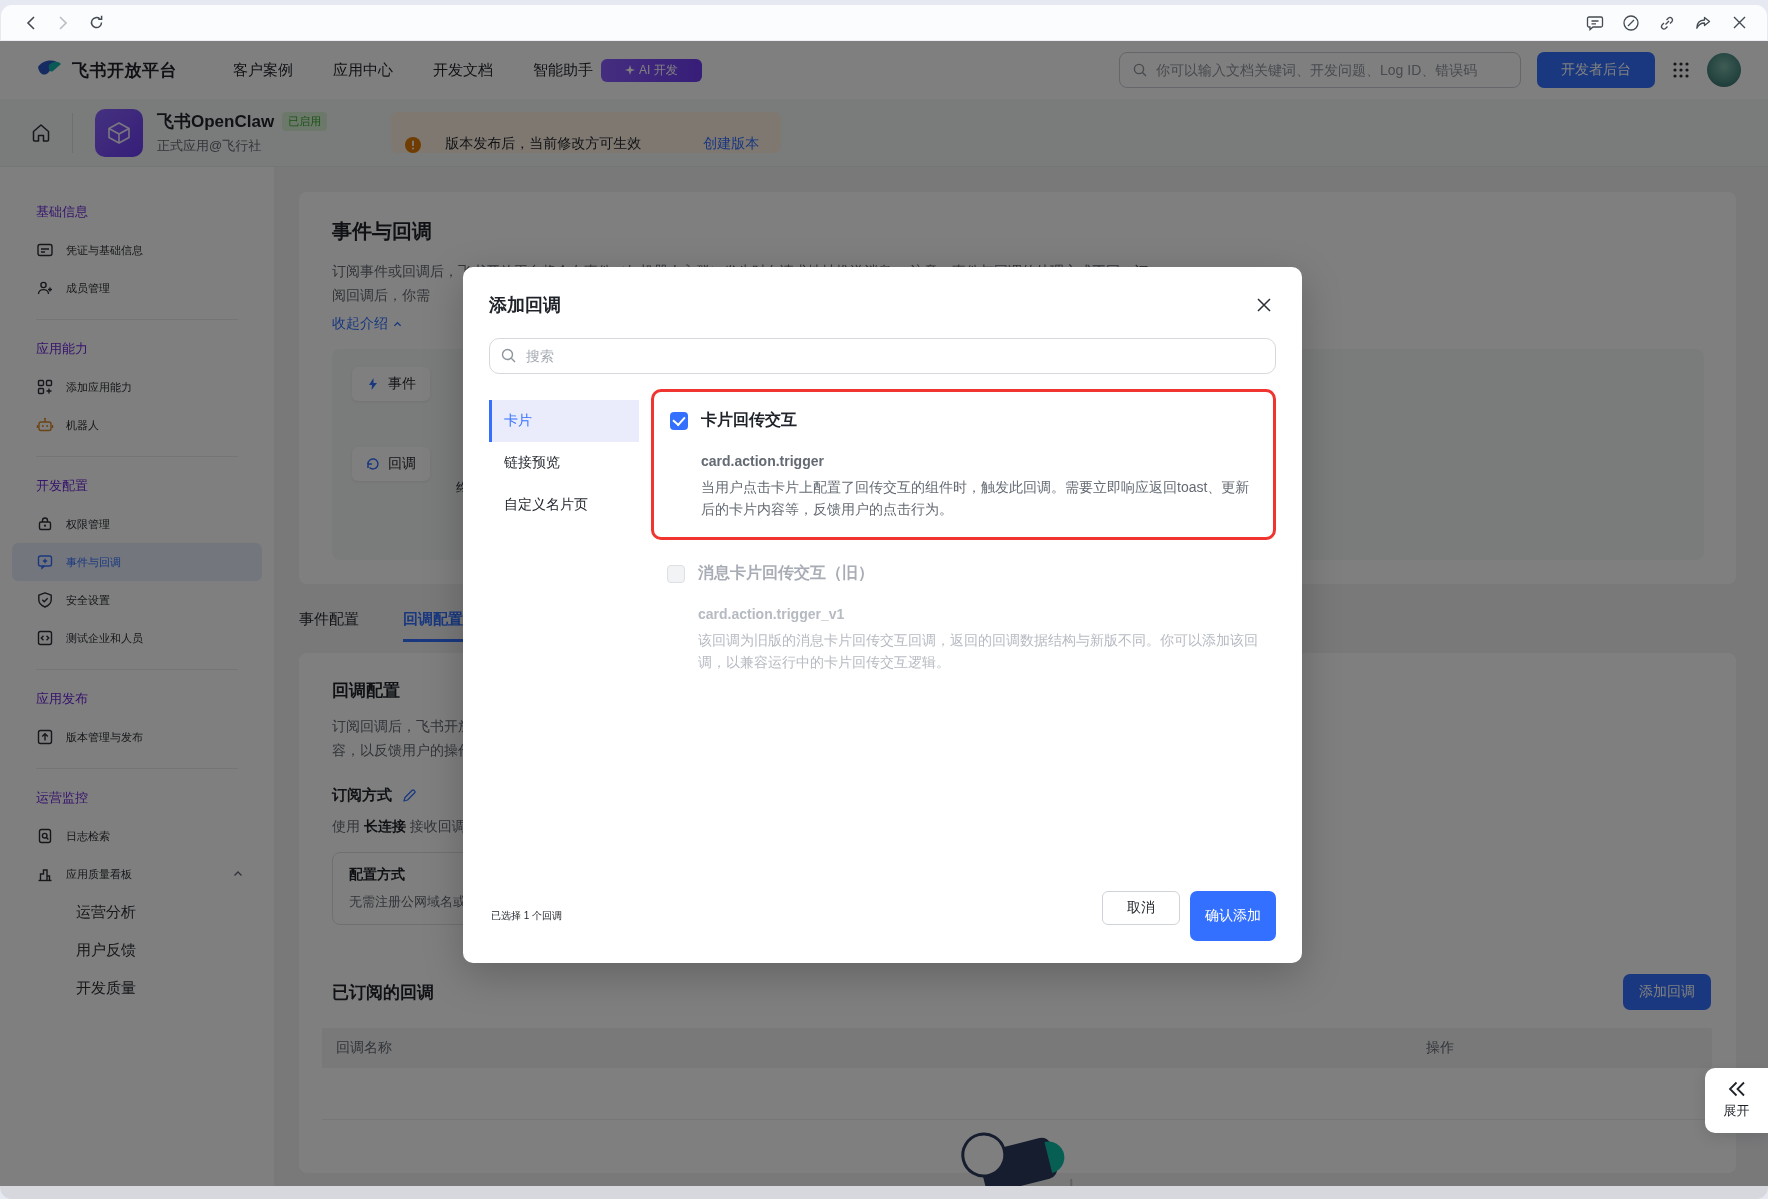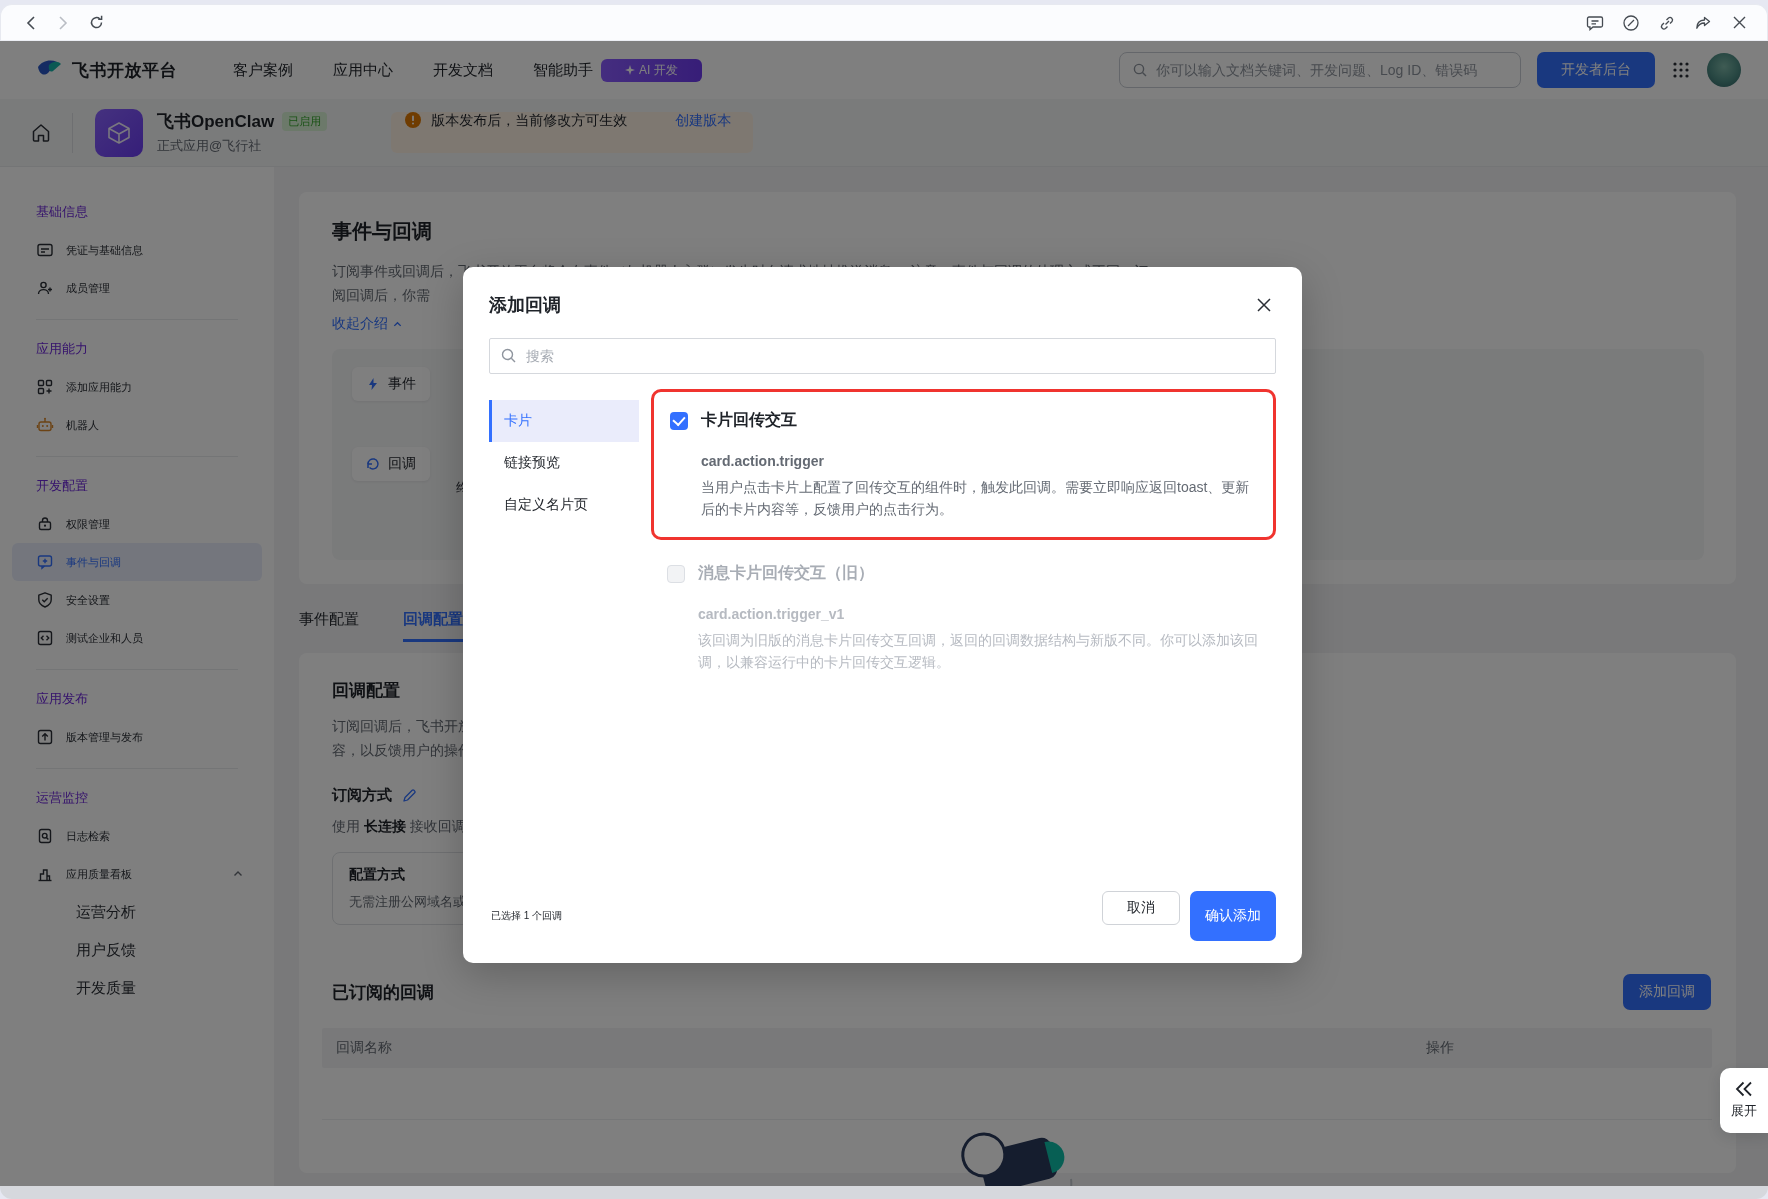--- a/index.html
+++ b/index.html
@@ -50,8 +50,8 @@
   .app-title { font-size:17px; font-weight:bold; }
   .badge-green { background:#d9f2d5; color:#35a52c; font-size:11px; padding:2px 6px; border-radius:4px; }
   .app-sub { font-size:13px; color:#646a73; margin-top:4px; }
-  .warn-banner { margin-left:64px; height:41px; background:#fdf1e3; border-radius:6px; display:flex; align-items:flex-start;
-    padding:0 22px 0 14px; gap:10px; }
+  .warn-banner { margin-left:64px; height:41px; background:#fdf1e3; border-radius:6px; display:flex; align-items:flex-end;
+    padding:0 22px 0 14px; gap:24px; }
   .warn-text { font-size:14px; }
   .warn-link { font-size:14px; color:#3370ff; margin-left:38px; cursor:pointer; }
 

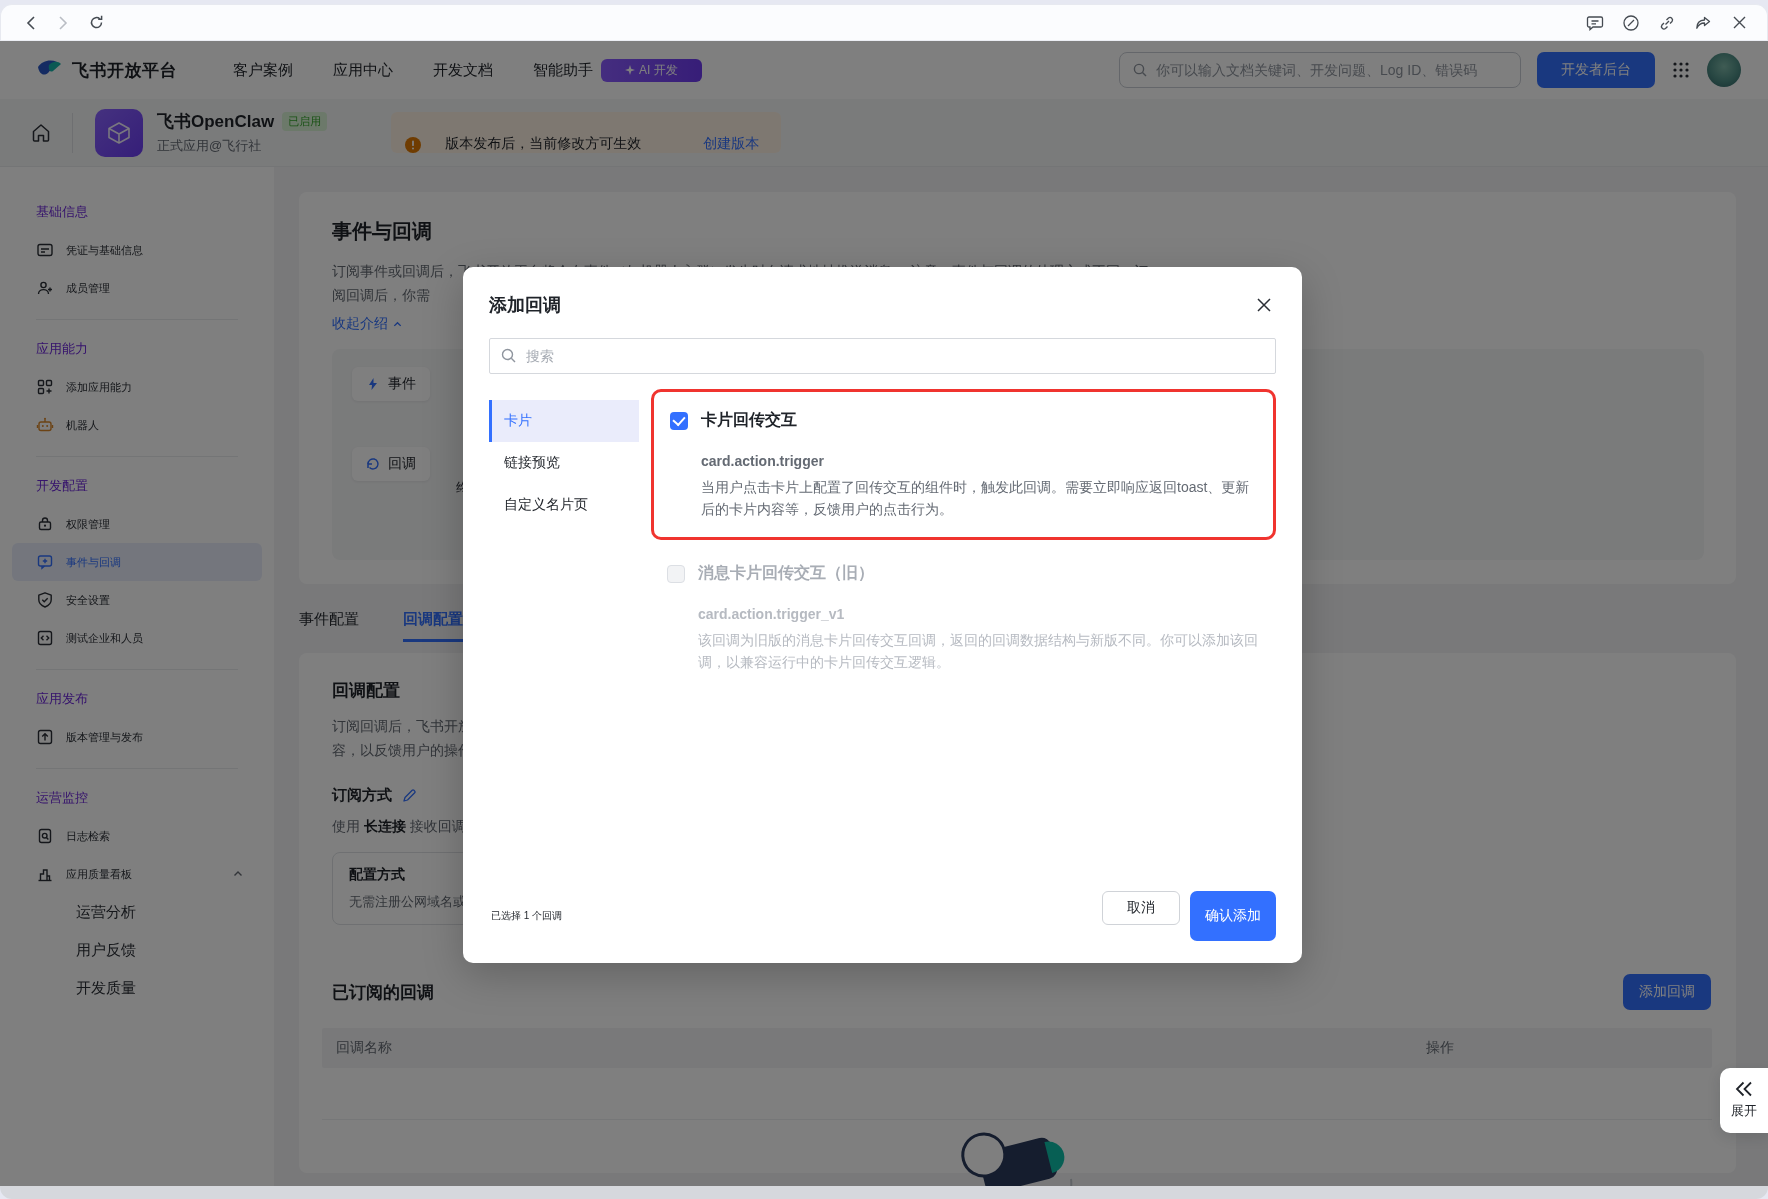--- a/index.html
+++ b/index.html
@@ -113,7 +113,7 @@
   .m-title { font-size:18px; font-weight:bold; }
   .m-close { color:#2b2f36; cursor:pointer; display:flex; margin:2px 2px 0 0; }
   .m-search { position:relative; margin-top:21px; }
-  .m-search input { width:100%; height:36px; border:1px solid #d5d8dd; border-radius:2px; padding:0 24px 0 36px;
+  .m-search input { width:100%; height:36px; border:1px solid #d5d8dd; border-radius:10px; padding:0 24px 0 36px;
     font-size:14px; outline:none; color:#1f2329; }
   .m-search input::placeholder { color:#a6abb3; }
   .m-search .s-ic { position:absolute; left:11px; top:9px; color:#8f959e; }

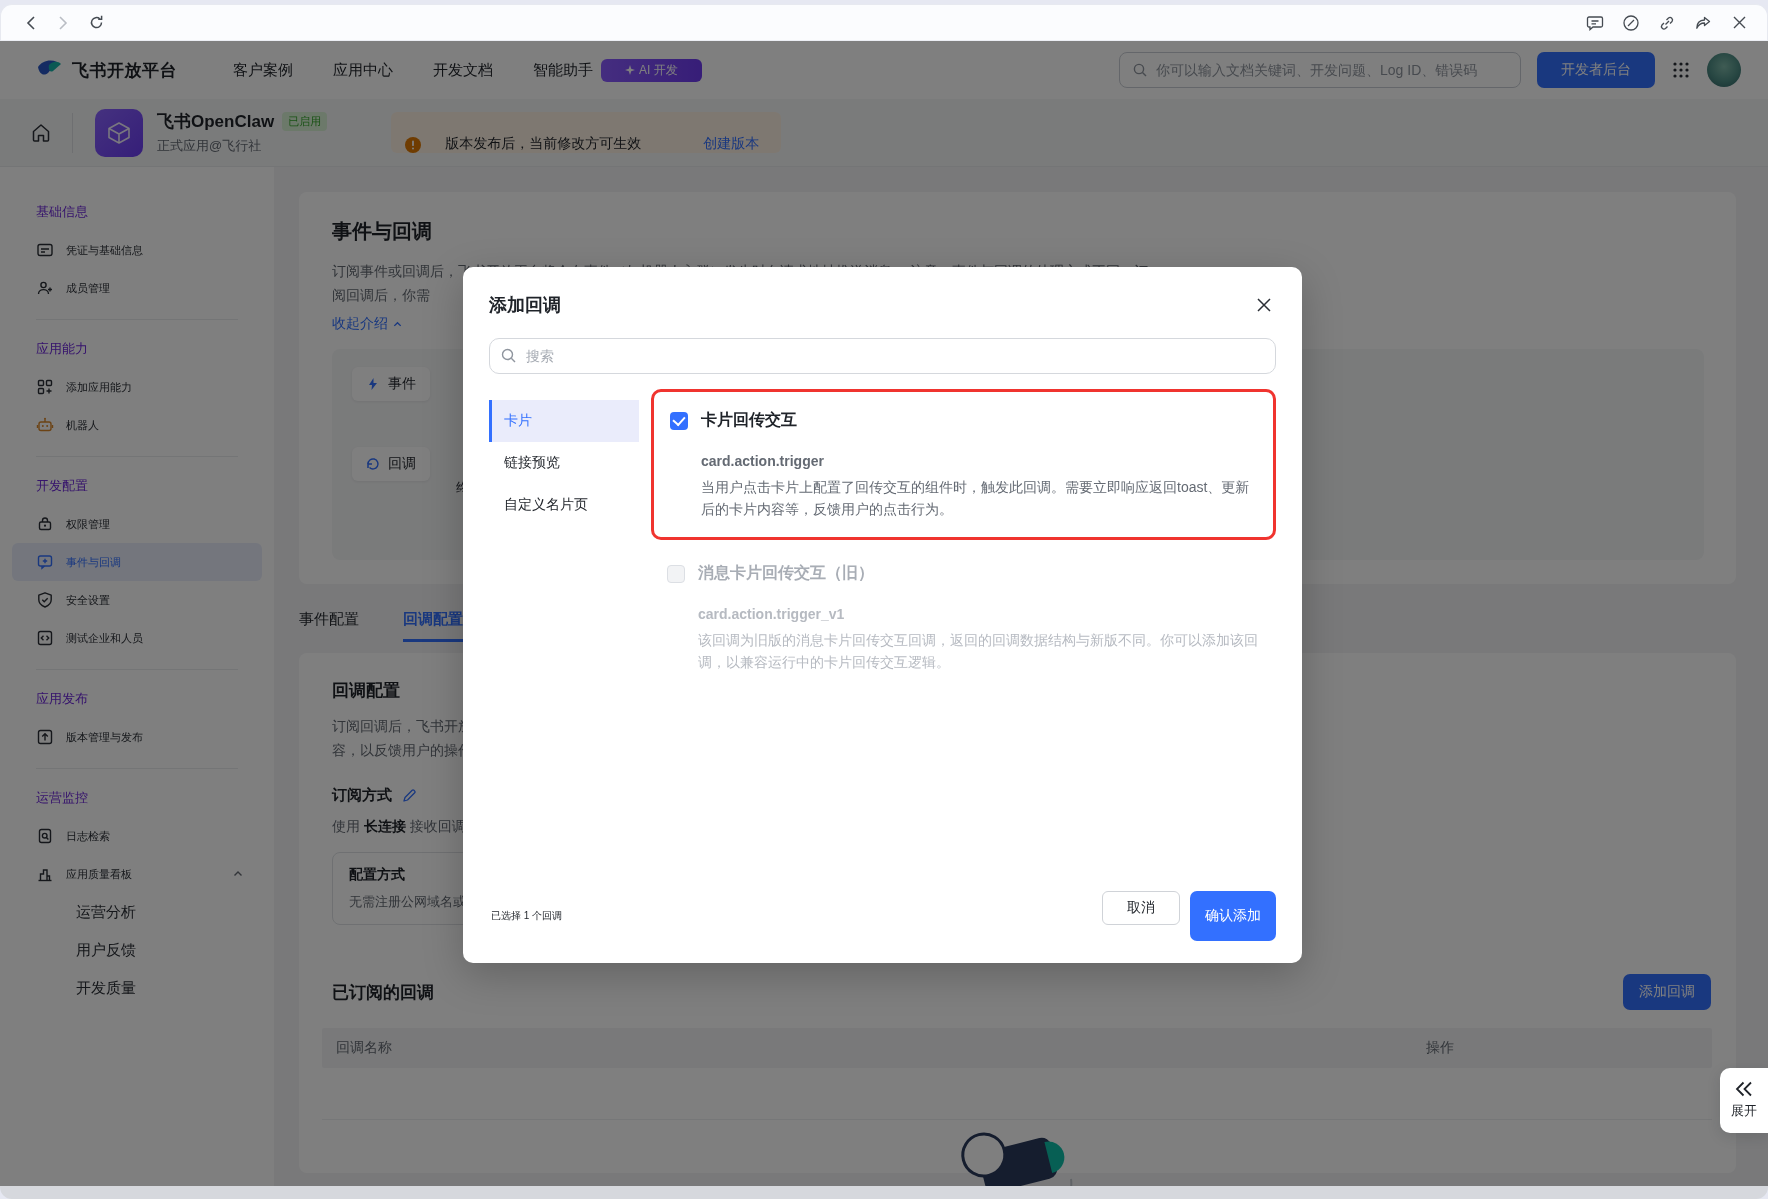--- a/index.html
+++ b/index.html
@@ -144,7 +144,7 @@
   .confirm-btn { height:50px; padding:0 15px; }
 
   
-  .expand-btn { position:absolute; right:0; top:1068px; width:48px; height:65px; background:#fff; z-index:40;
+  .expand-btn { position:absolute; right:0; top:1068px; width:63px; height:65px; background:#fff; z-index:40;
     border-radius:10px 0 0 10px; box-shadow:0 4px 14px rgba(31,35,41,.14); display:flex; flex-direction:column;
     align-items:center; justify-content:center; gap:5px; cursor:pointer; }
   .expand-label { font-size:13px; color:#1f2329; }

